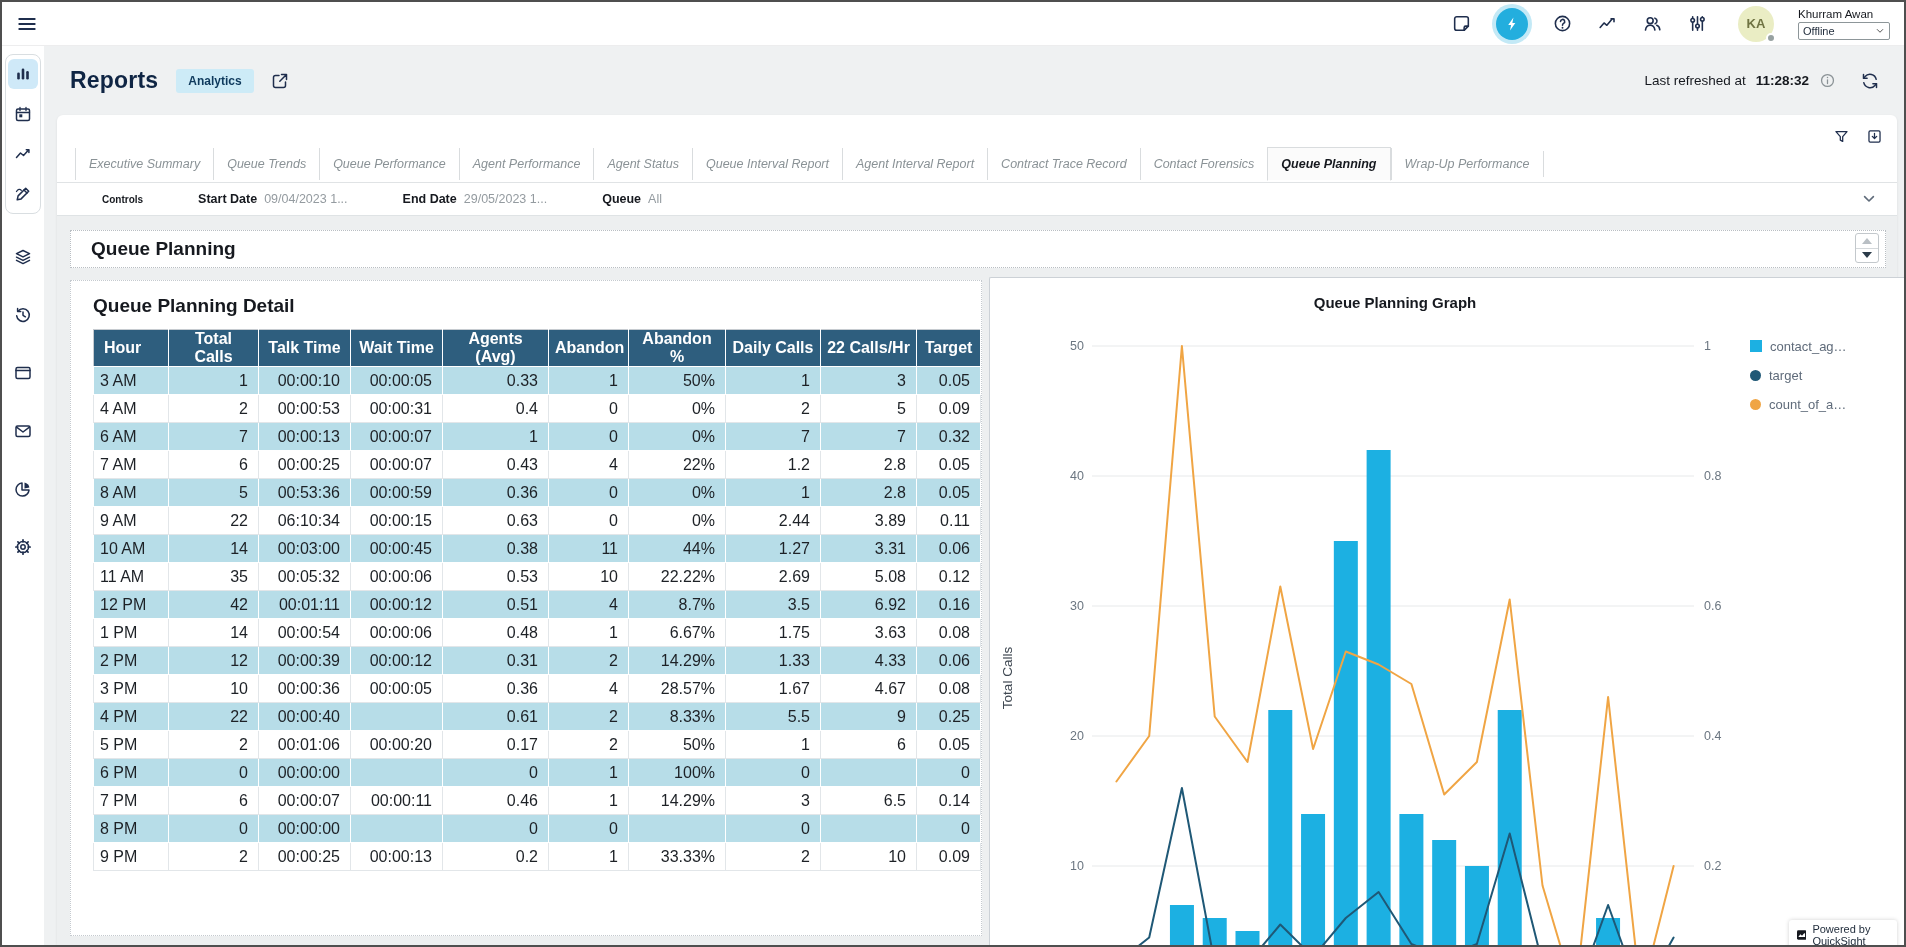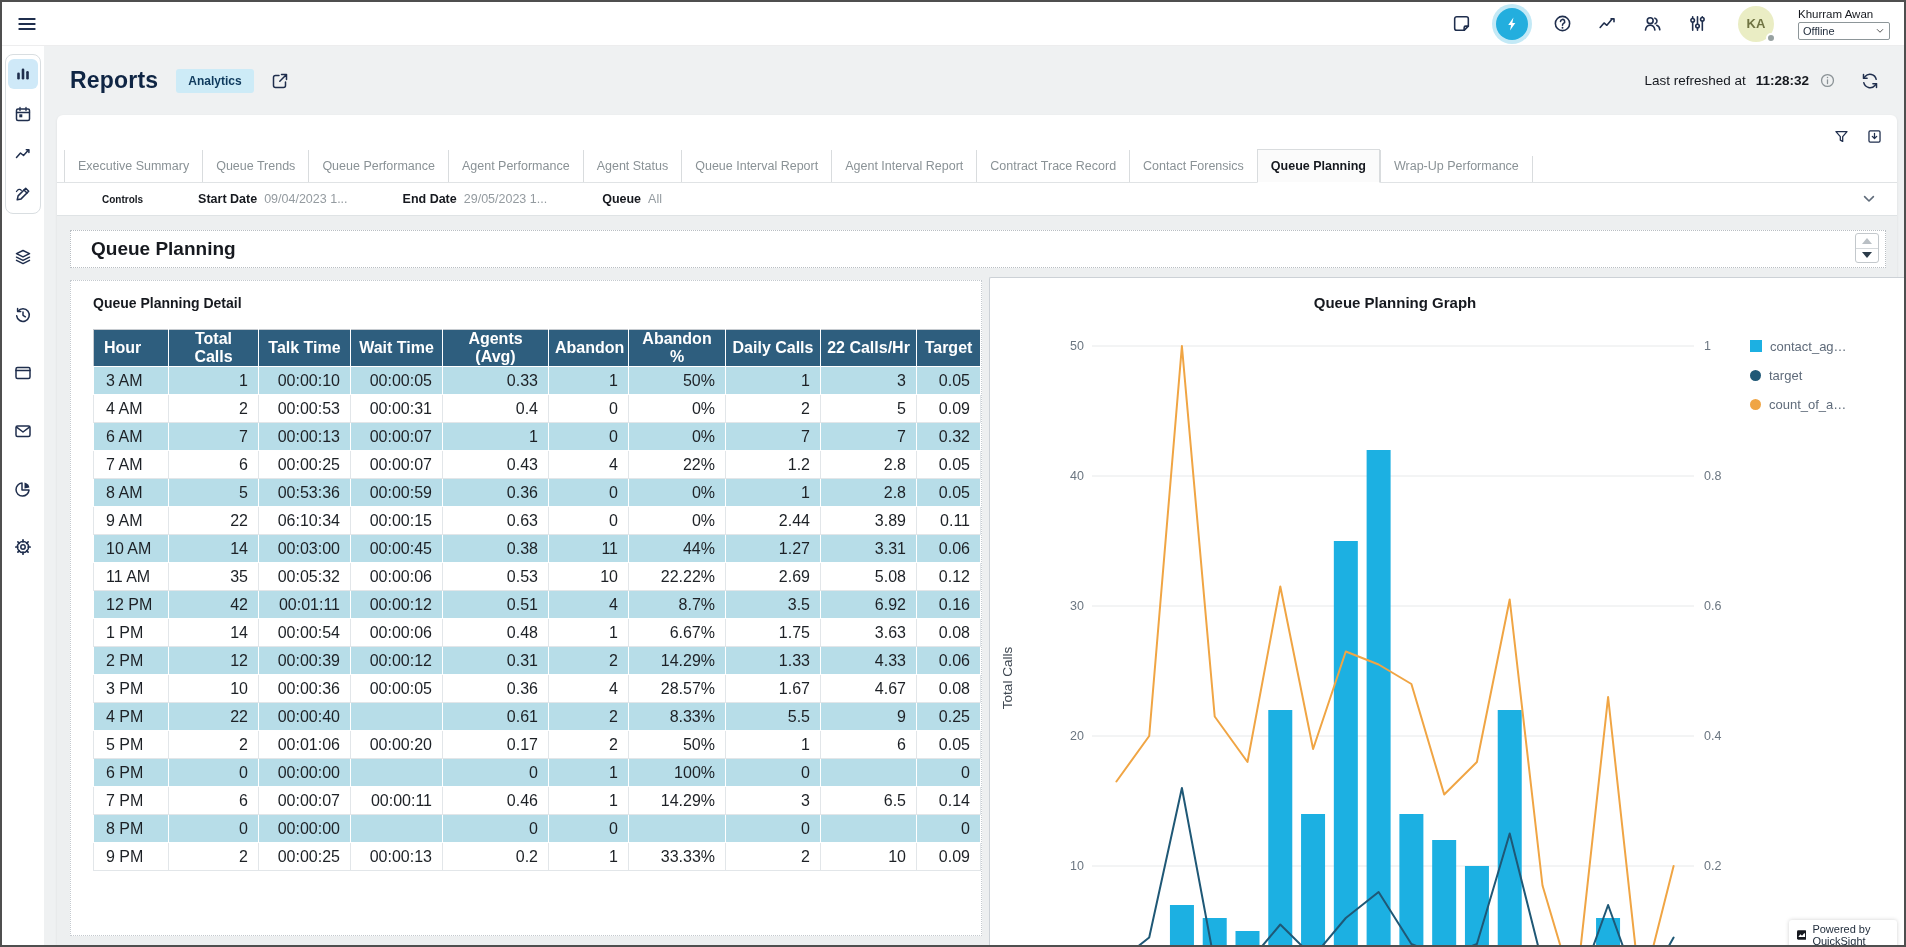--- a/index.html
+++ b/index.html
@@ -43,7 +43,7 @@
   .card { position:absolute; left:13px; top:69px; width:1840px; bottom:0; background:#fff; border-radius:6px 6px 0 0; box-shadow:0 1px 3px rgba(0,0,0,.08); }
   .card-toolbar { height:30px; display:flex; align-items:flex-end; justify-content:flex-end; gap:16px; padding:0 14px; }
   .ct-icon { width:17px; height:17px; color:#1f2e4d; cursor:pointer; }
-  .tabs { height:38px; display:flex; align-items:flex-end; padding:0 7px; border-bottom:1px solid #e0e3e5; }
+  .tabs { height:38px; display:flex; align-items:center; padding:0 18px; border-bottom:1px solid #e0e3e5;font-style:italic; }
   .tab { font-size:12.5px; color:#8a9296; padding:9px 13px; border-left:1px solid #d9dcde; white-space:nowrap; cursor:pointer; }
   .tab-endsep { border-left:1px solid #d9dcde; height:26px; }
   .tab.active { color:#16191f; font-weight:bold; background:#fbfbfb; border:1px solid #d9dcde; border-bottom:1px solid #fff; margin-bottom:-1px; }

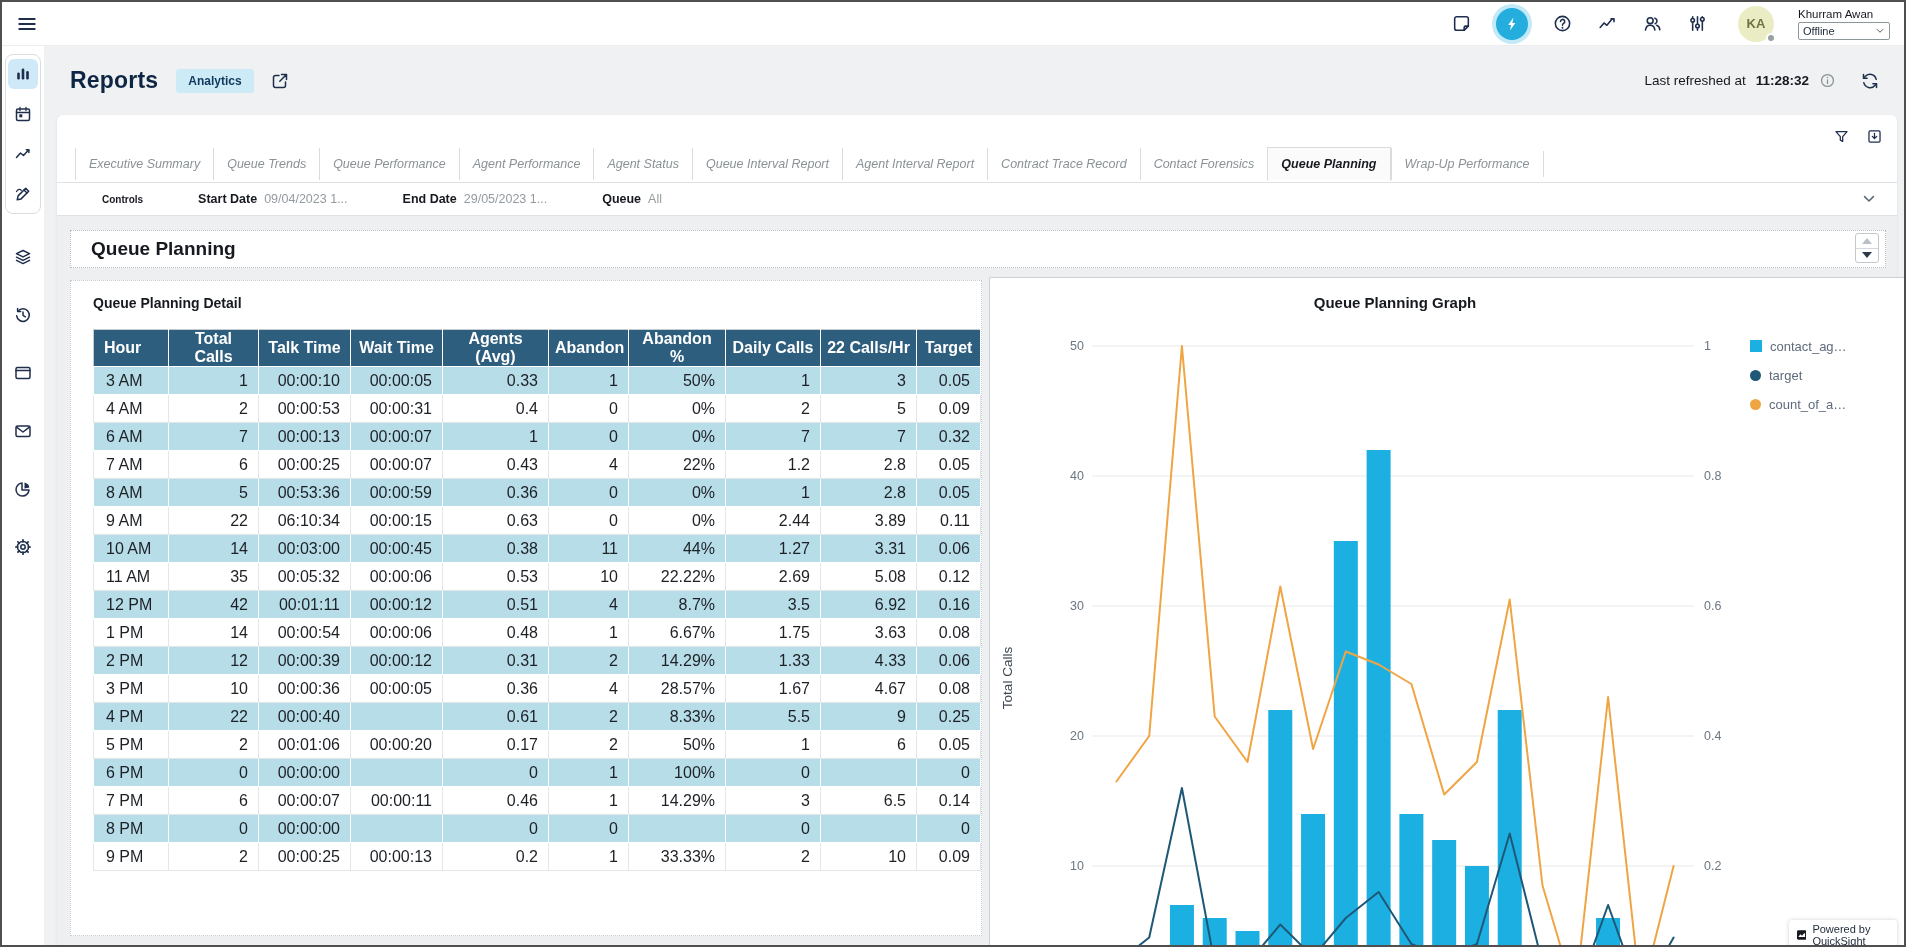--- a/index.html
+++ b/index.html
@@ -66,7 +66,7 @@
 
   
   .table-panel { position:absolute; left:13px; top:64px; width:912px; height:656px; background:#fff; border:1px dotted #c5cacf; }
-  .table-title { position:absolute; left:22px; top:14px; font-size:14px; font-weight:bold; color:#16191f; }
+  .table-title { position:absolute; left:22px; top:14px; font-size:19px; font-weight:bold; color:#16191f; }
   .qp-table { position:absolute; left:22px; top:48px; width:887px; border-collapse:collapse; table-layout:fixed; font-size:16px; }
   .qp-table th { background:#2e5e7e; color:#fff; font-weight:bold; height:28px; text-align:center; border-right:1px solid #fff; border-bottom:1px solid #fff; padding:0 6px; }
   .qp-table th:first-child { text-align:left; padding-left:10px; }

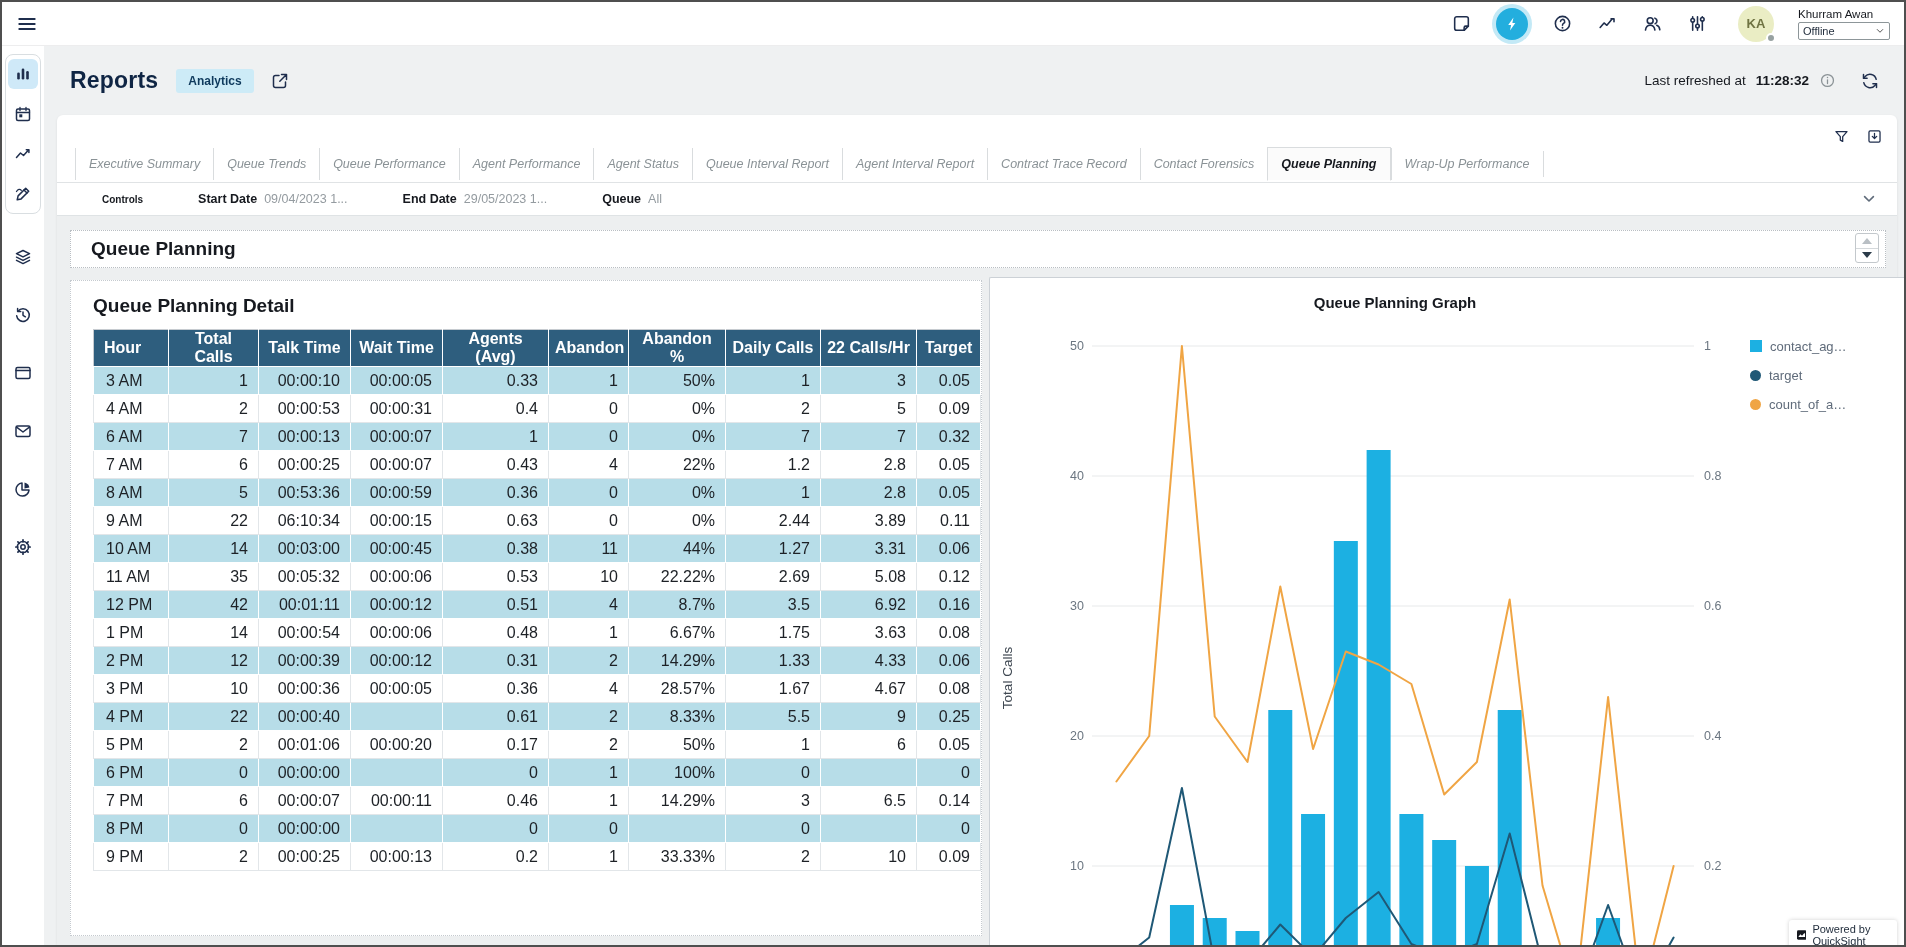--- a/index.html
+++ b/index.html
@@ -71,7 +71,7 @@
   .qp-table th { background:#2e5e7e; color:#fff; font-weight:bold; height:28px; text-align:center; border-right:1px solid #fff; border-bottom:1px solid #fff; padding:0 6px; }
   .qp-table th:first-child { text-align:left; padding-left:10px; }
   .qp-table td { height:28px; color:#1d2126; text-align:right; padding:0 10px 0 4px; border:1px solid #e2e6e9; white-space:nowrap; overflow:hidden; }
-  .qp-table td:first-child { text-align:left; padding-left:12px; }
+  .qp-table td:first-child { text-align:left; padding-left:6px; }
   .qp-table tr.alt td { background:#b7dde8; border-color:#ffffff; border-bottom:1px solid #fff; }
   .qp-table { border:1px solid #c6cbd0; }
 

